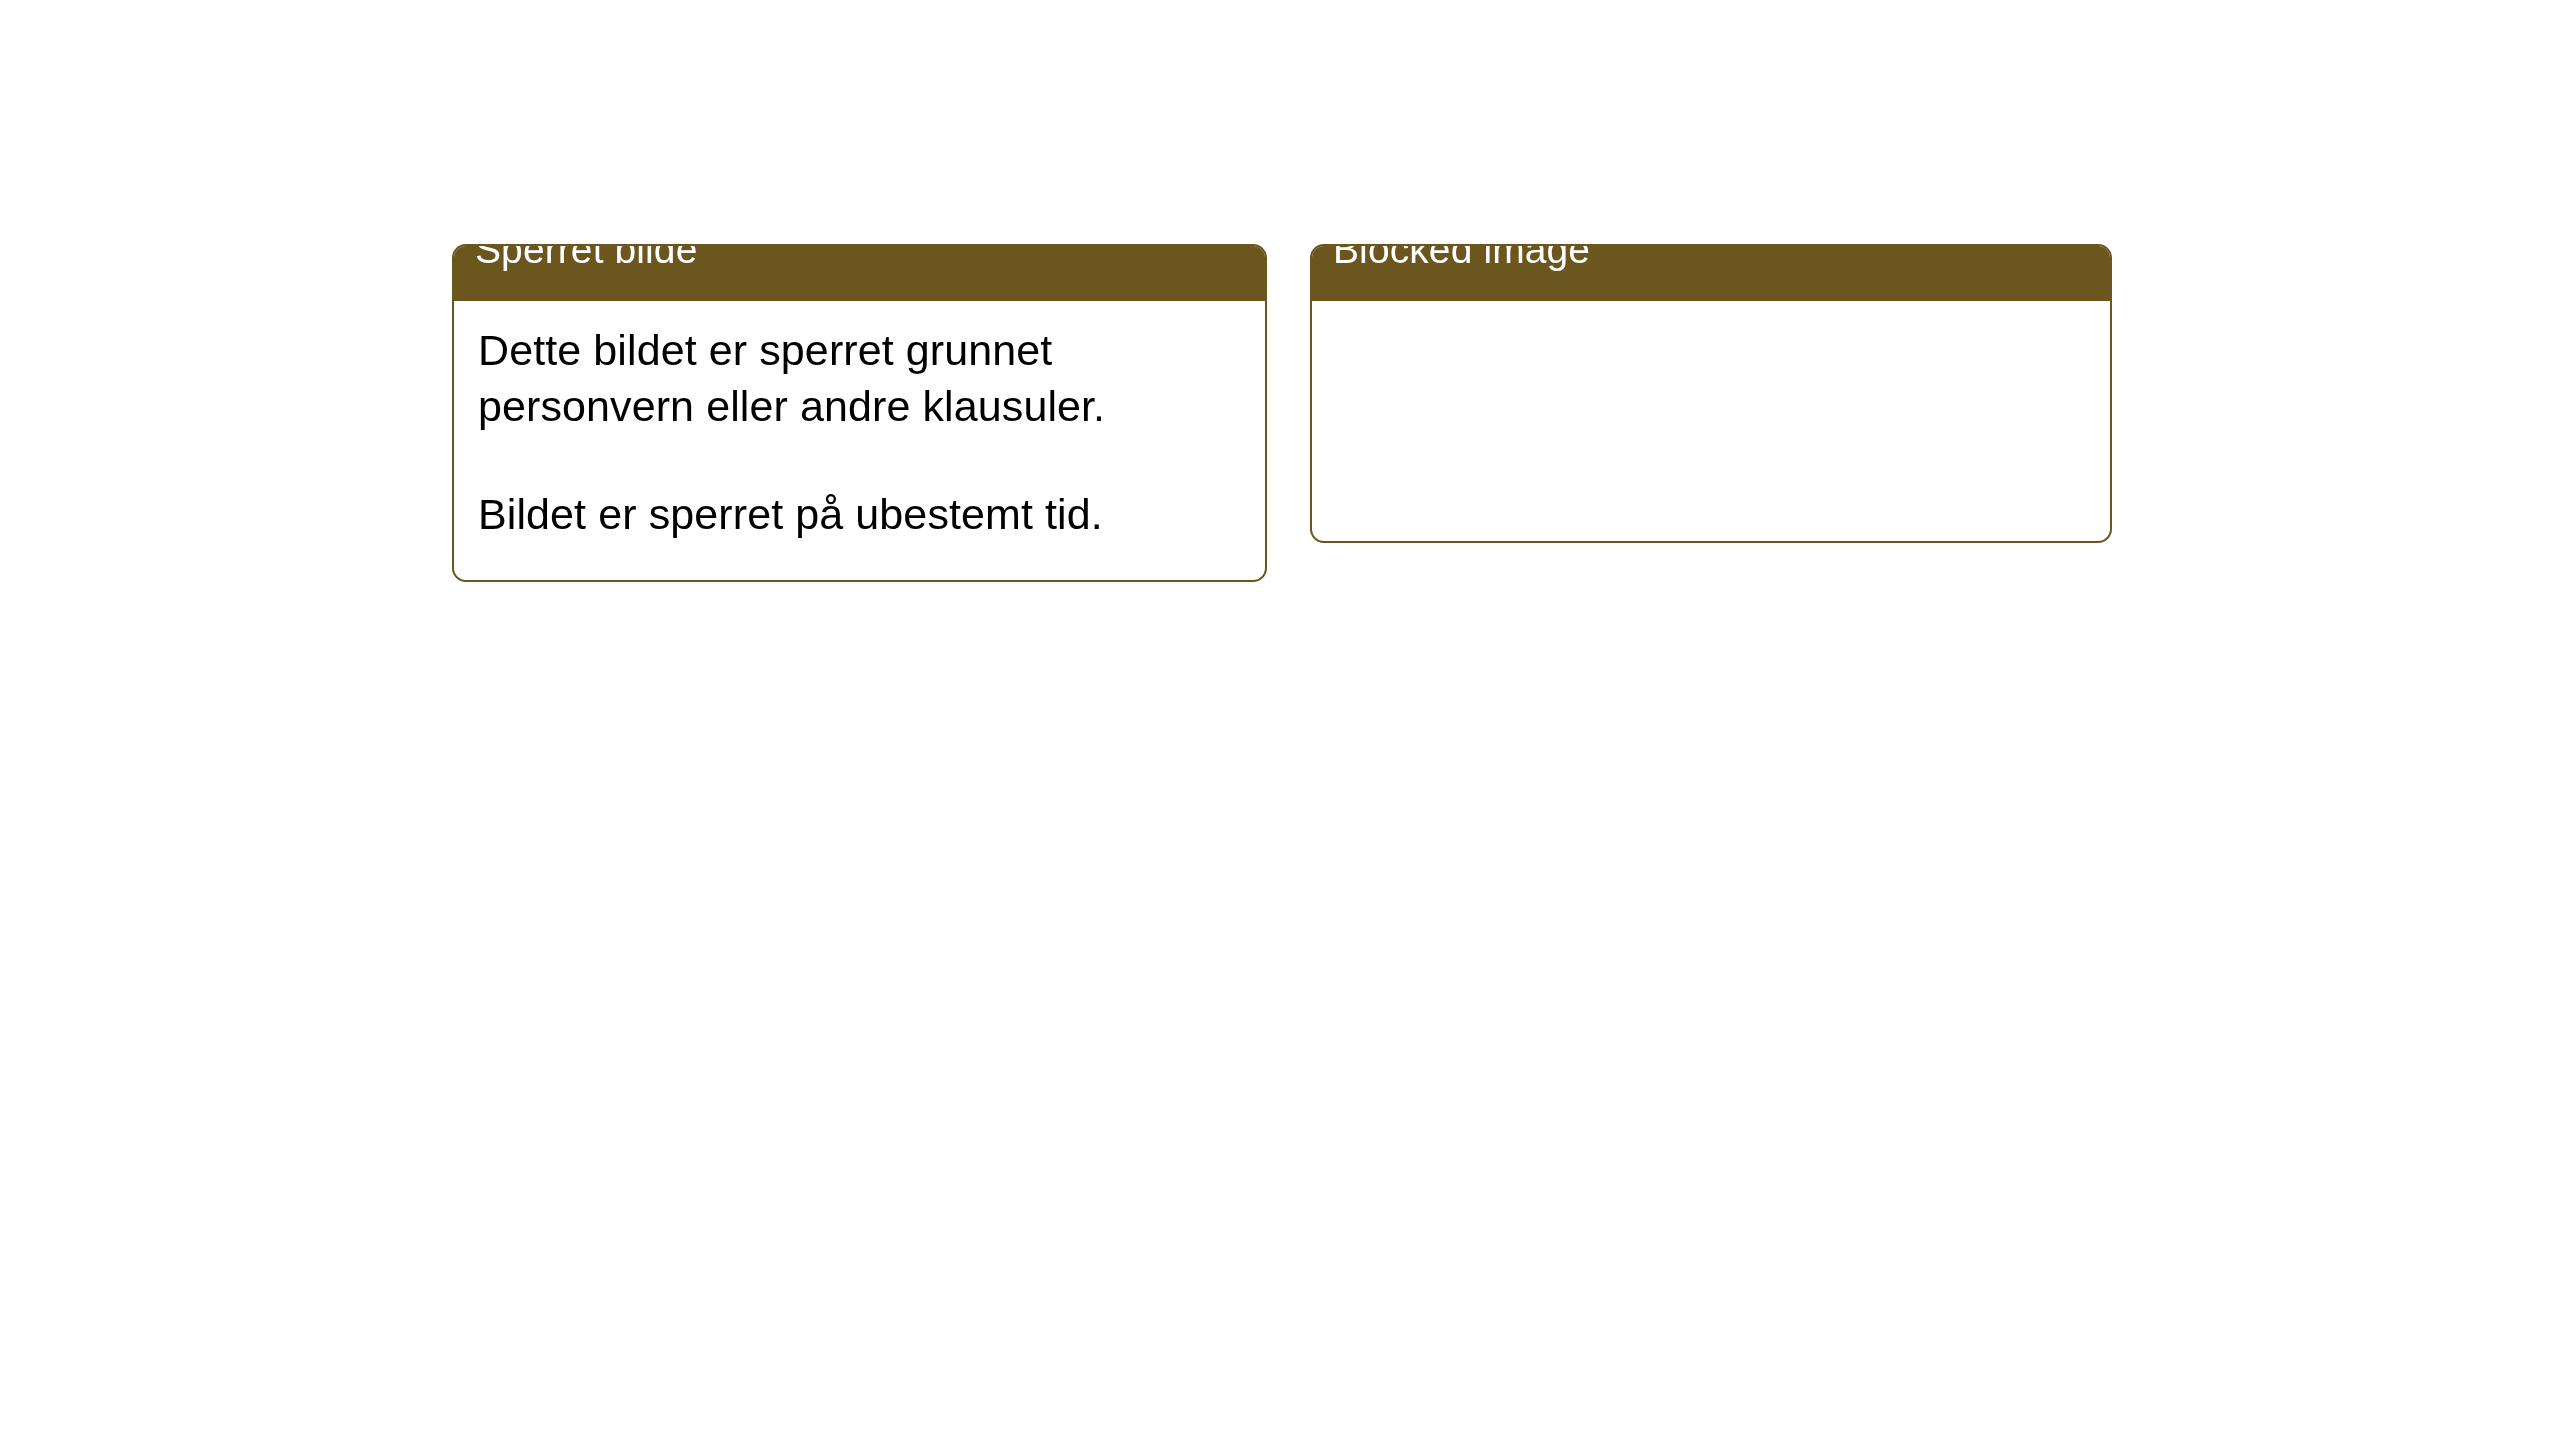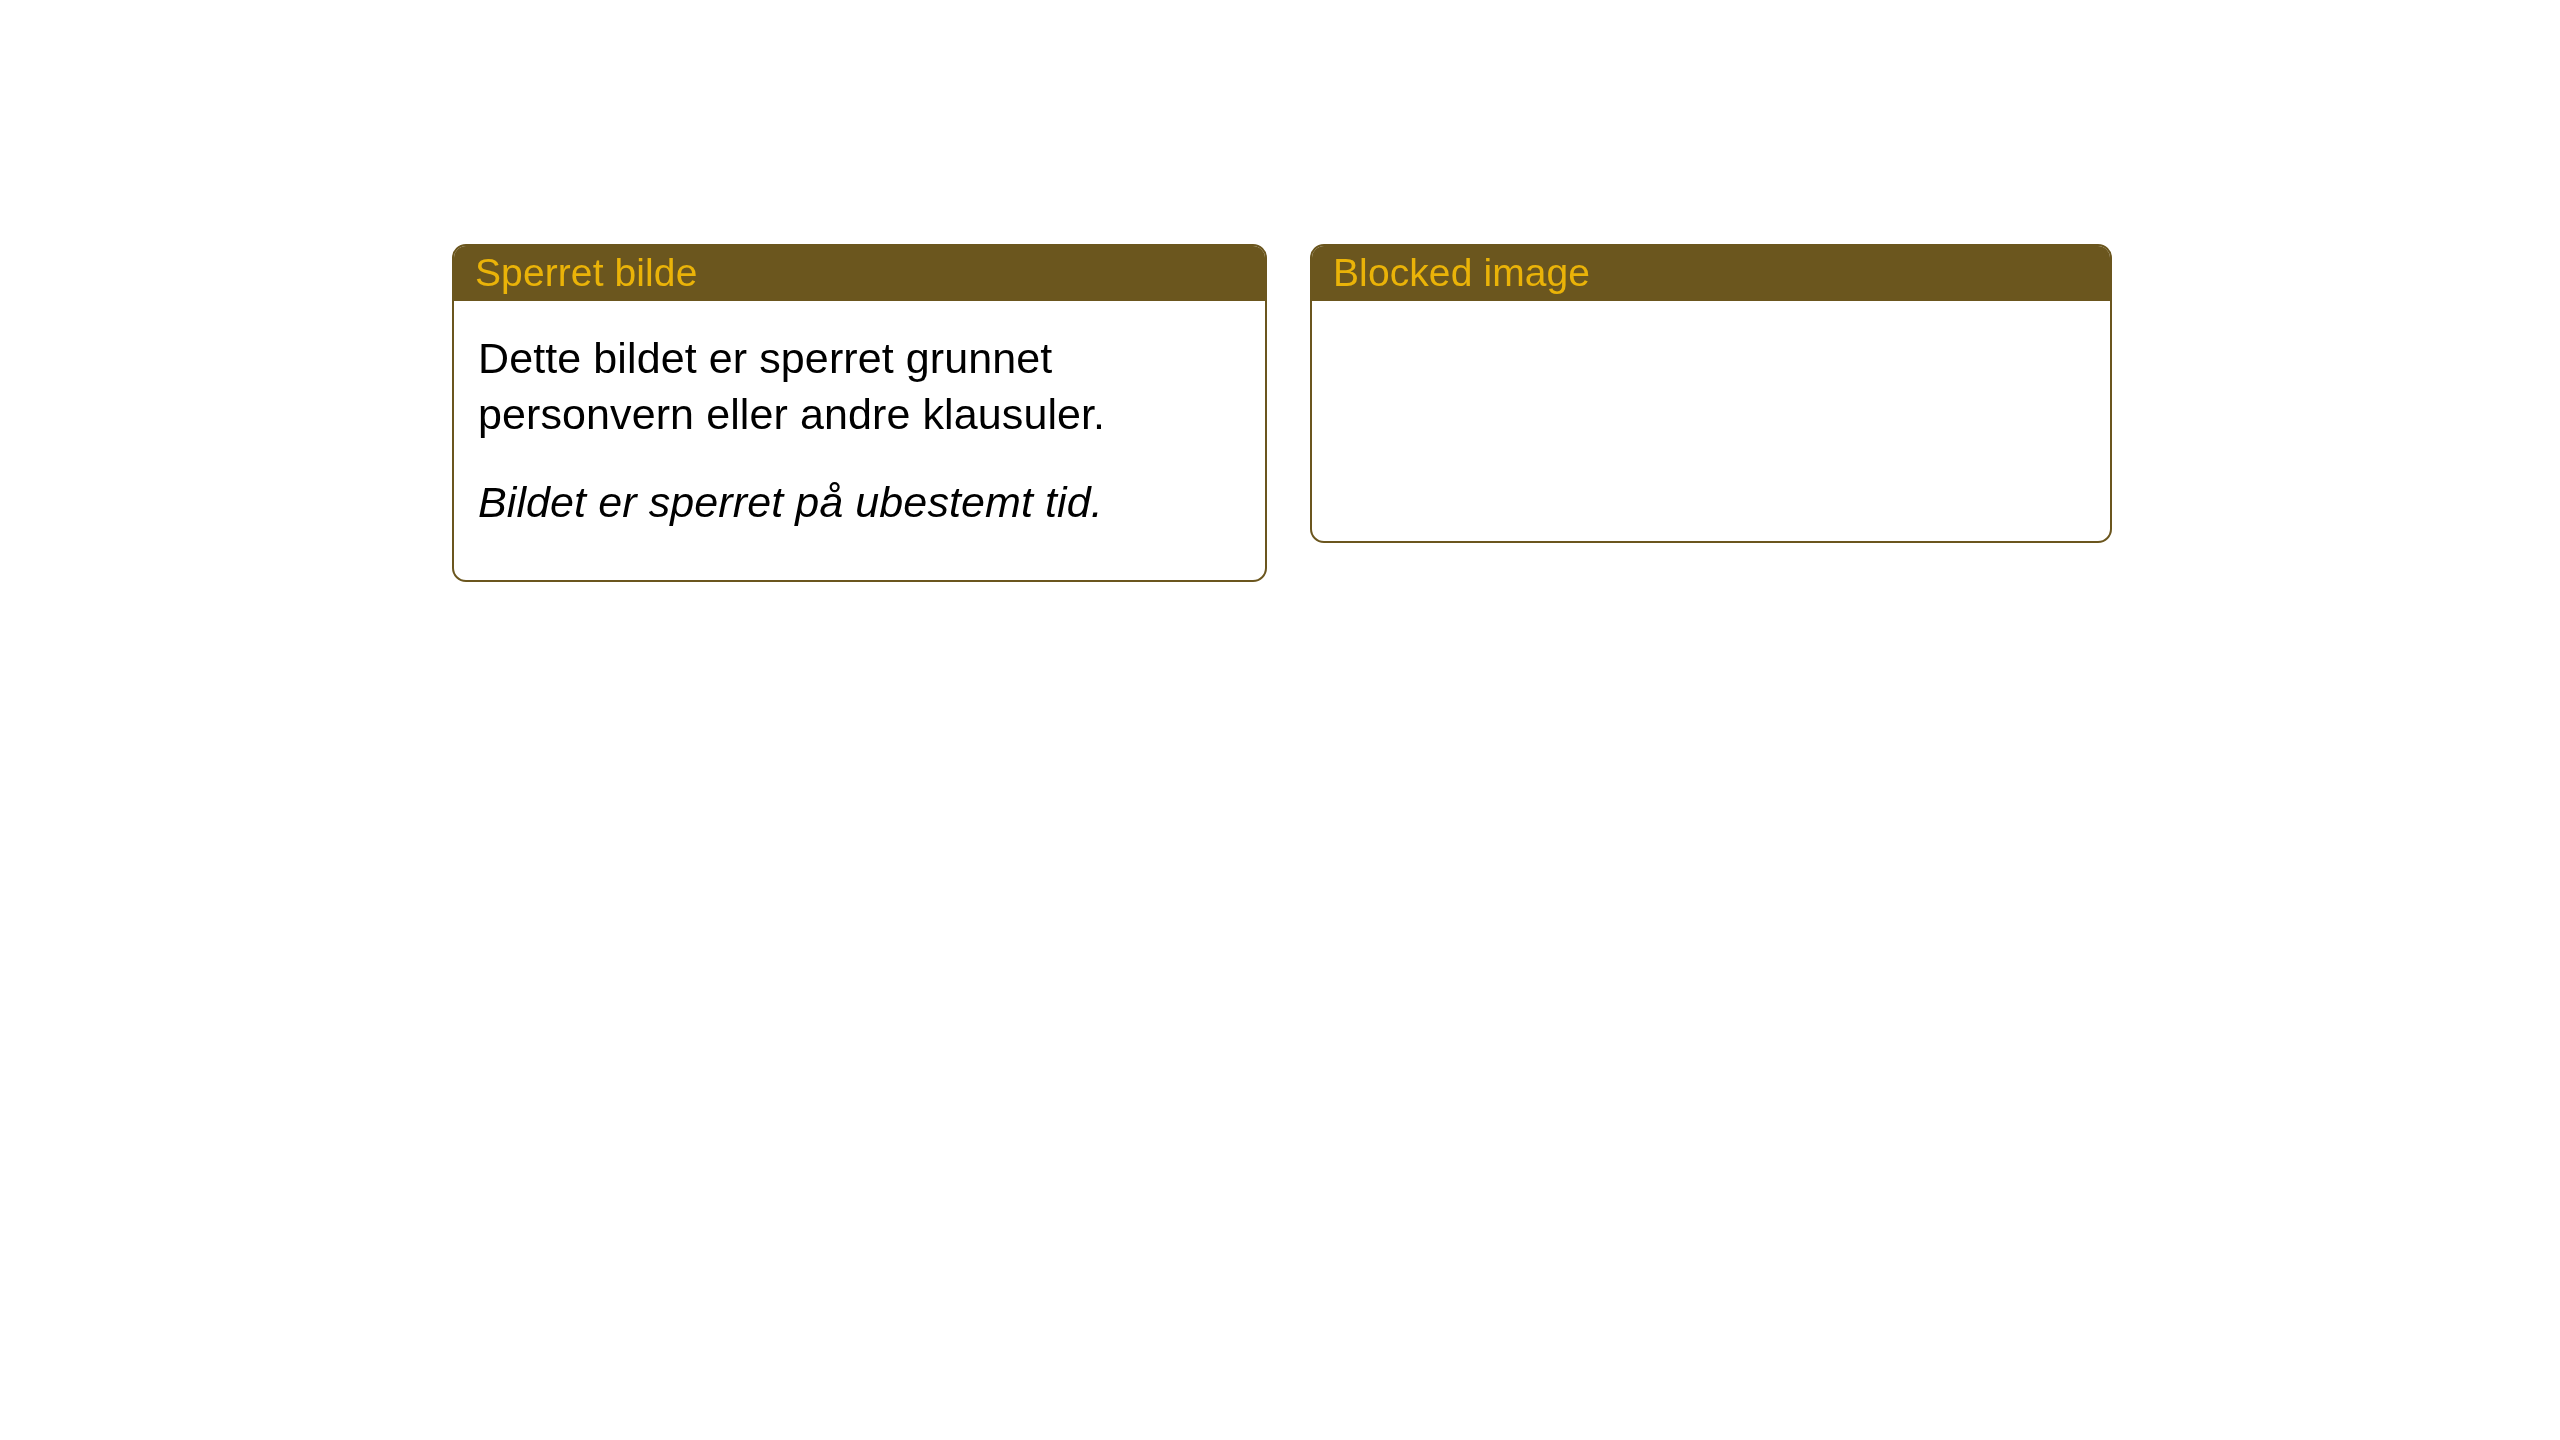--- a/index.html
+++ b/index.html
@@ -47,13 +47,13 @@
 
   .card-header {
     background: #6b561e;
-    color: #eab308;
+    color: #ffffff;
     height: 57px;
     box-sizing: border-box;
     display: flex;
-    align-items: center;
+    align-items: flex-end;
     padding: 0 0 0 23px;
-    margin: -2px -2px 8px -2px;
+    margin: -2px -2px 0 -2px;
     border-top-left-radius: 12px;
     border-top-right-radius: 12px;
     flex: 0 0 auto;

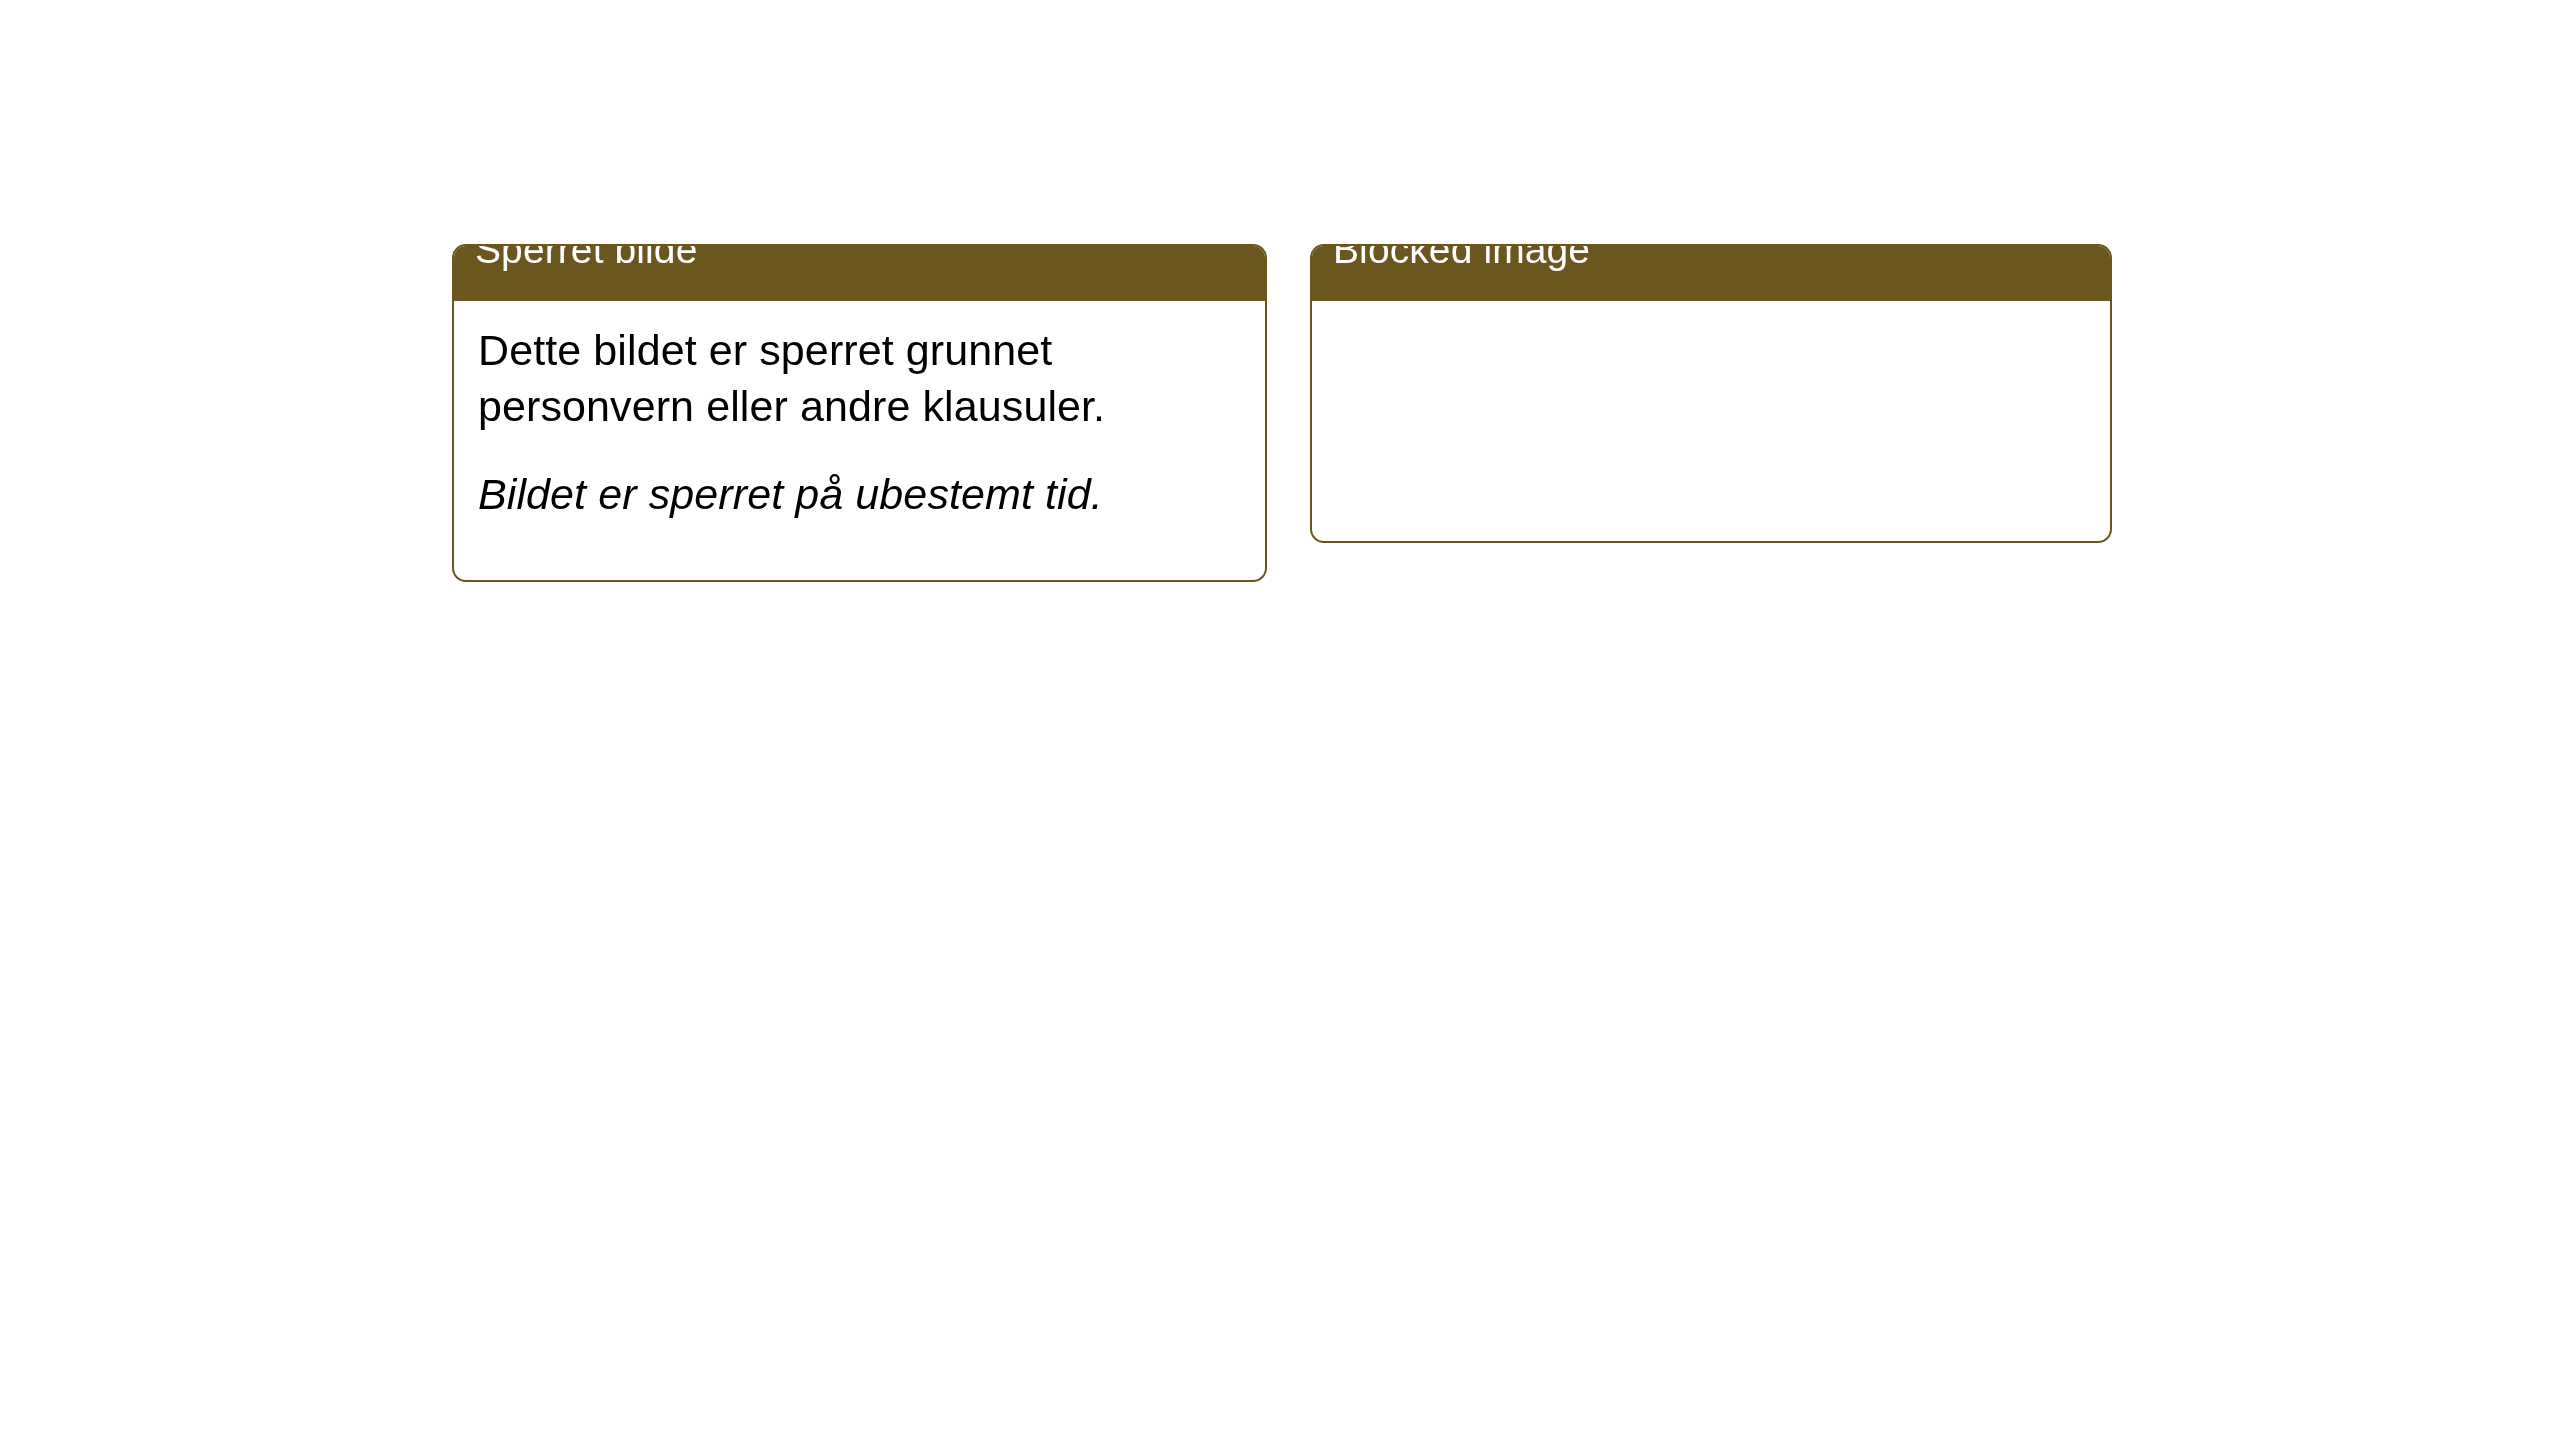--- a/index.html
+++ b/index.html
@@ -82,8 +82,7 @@
   }
 
   .card-body p.spaced {
-    margin-top: 32px;
-    font-style: italic;
+    margin-top: 52px;
   }
 </style>
 </head>

